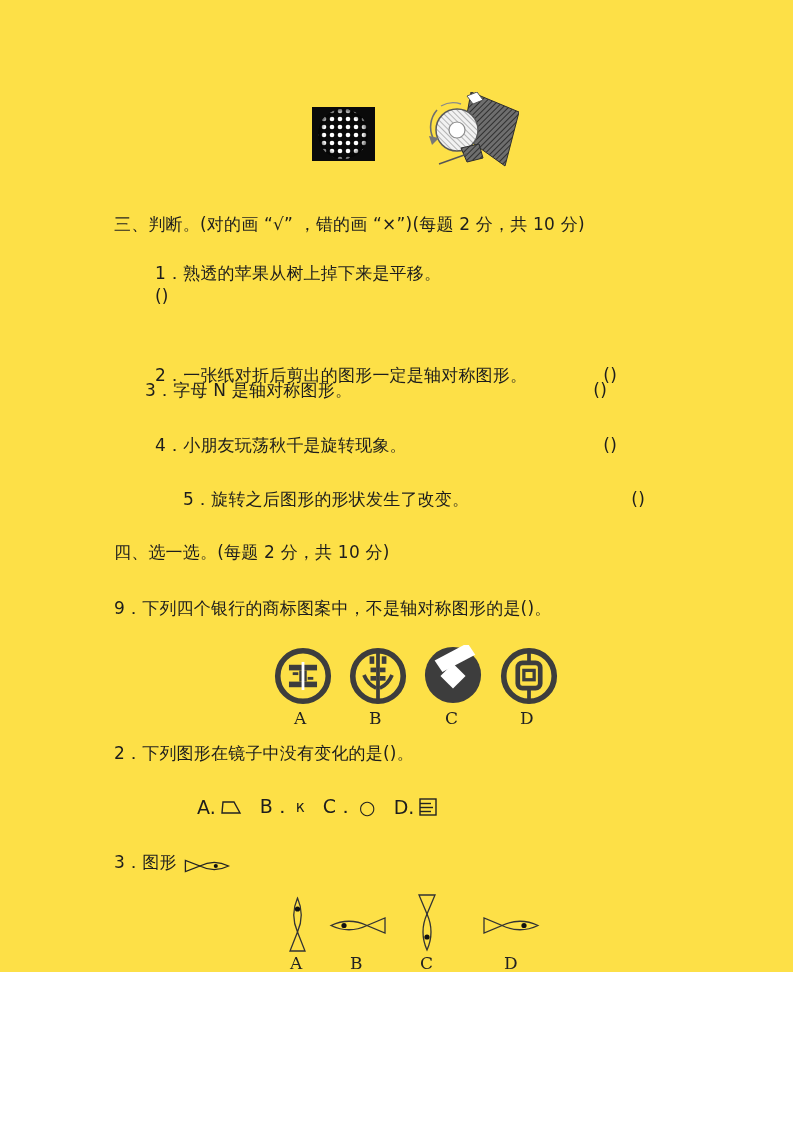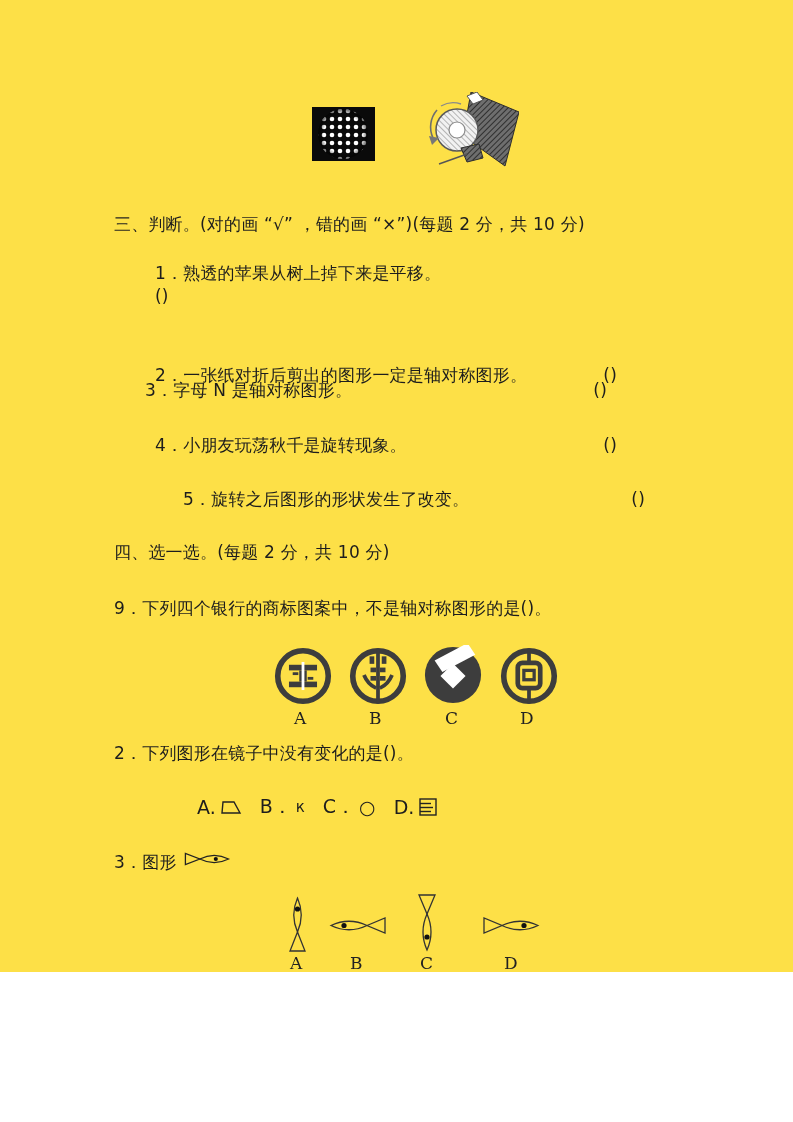--- a/index.html
+++ b/index.html
@@ -14,7 +14,7 @@
   .serifL{font-family:"DejaVu Serif","Liberation Serif",serif;font-size:17px;color:#222;}
   .optline{display:flex;align-items:center;font-size:19px;gap:4px;}
   .optline .gap{width:10px;display:inline-block;}
-  .q3line{display:flex;align-items:flex-start;gap:6px;}
+  .q3line{display:flex;align-items:flex-end;gap:6px;}
   svg{display:block;}
 </style>
 </head>

